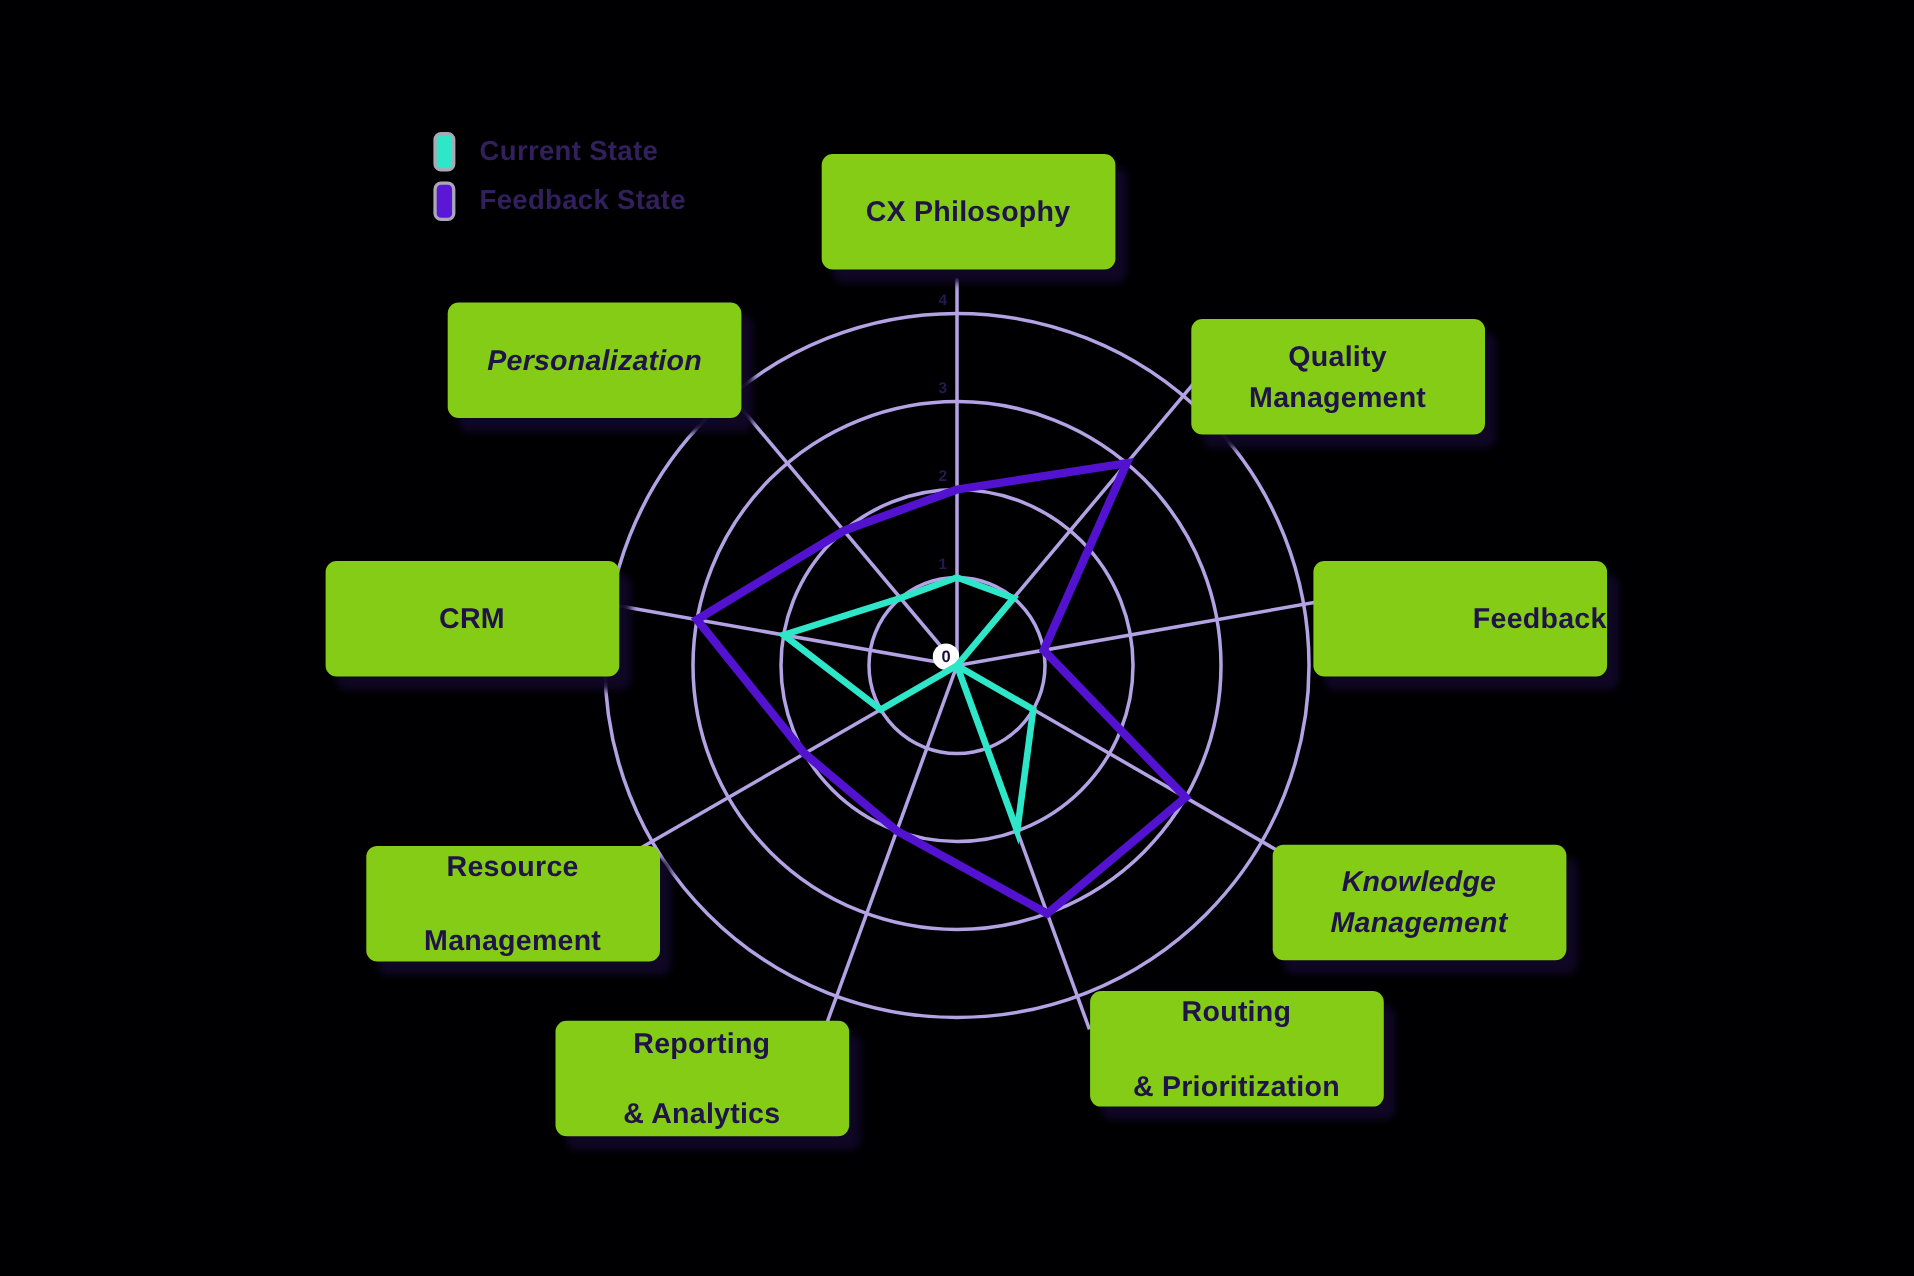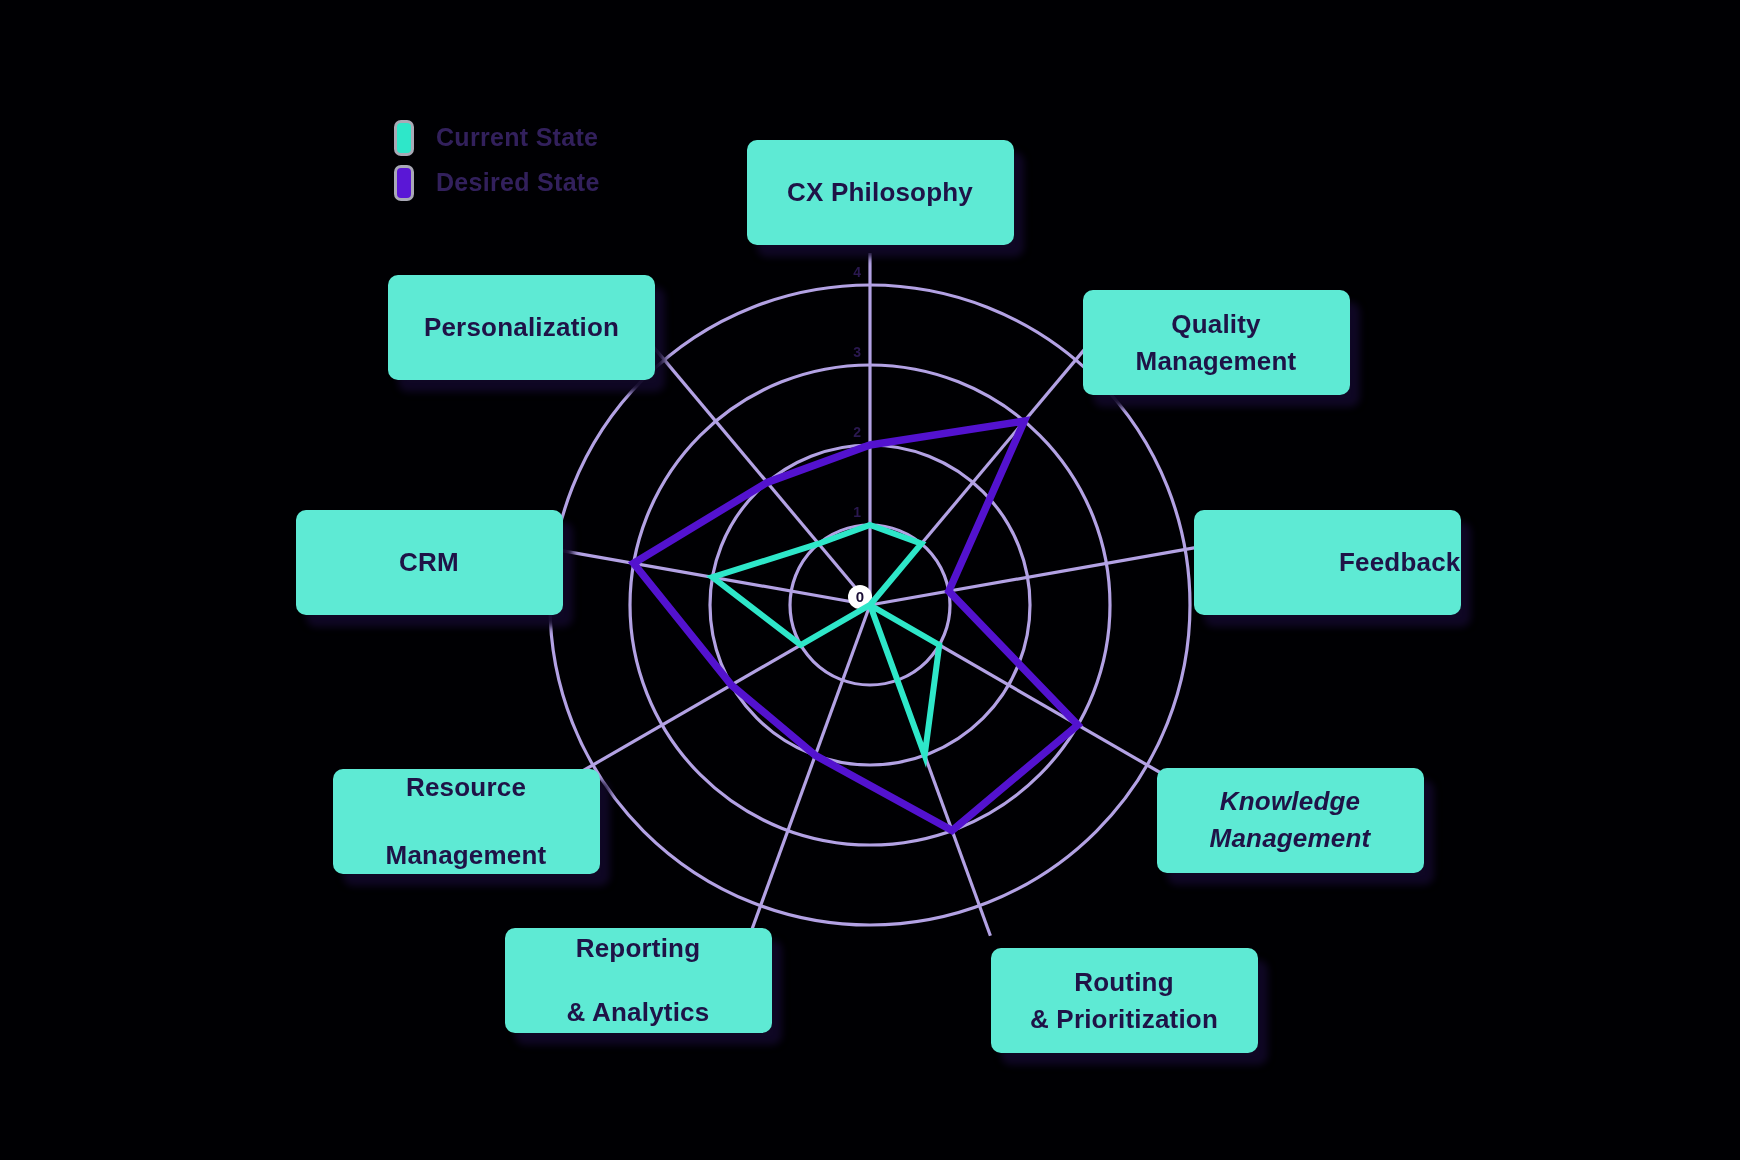--- a/index.html
+++ b/index.html
@@ -42,7 +42,7 @@
     </div>
     <div class="legend-item">
       <span class="legend-marker" id="legend-marker-1" style="background: rgb(90, 23, 214);"></span>
-      <span class="legend-label">Desired State</span>
+      <span class="legend-label">Feedback State</span>
     </div>
   </div>
 

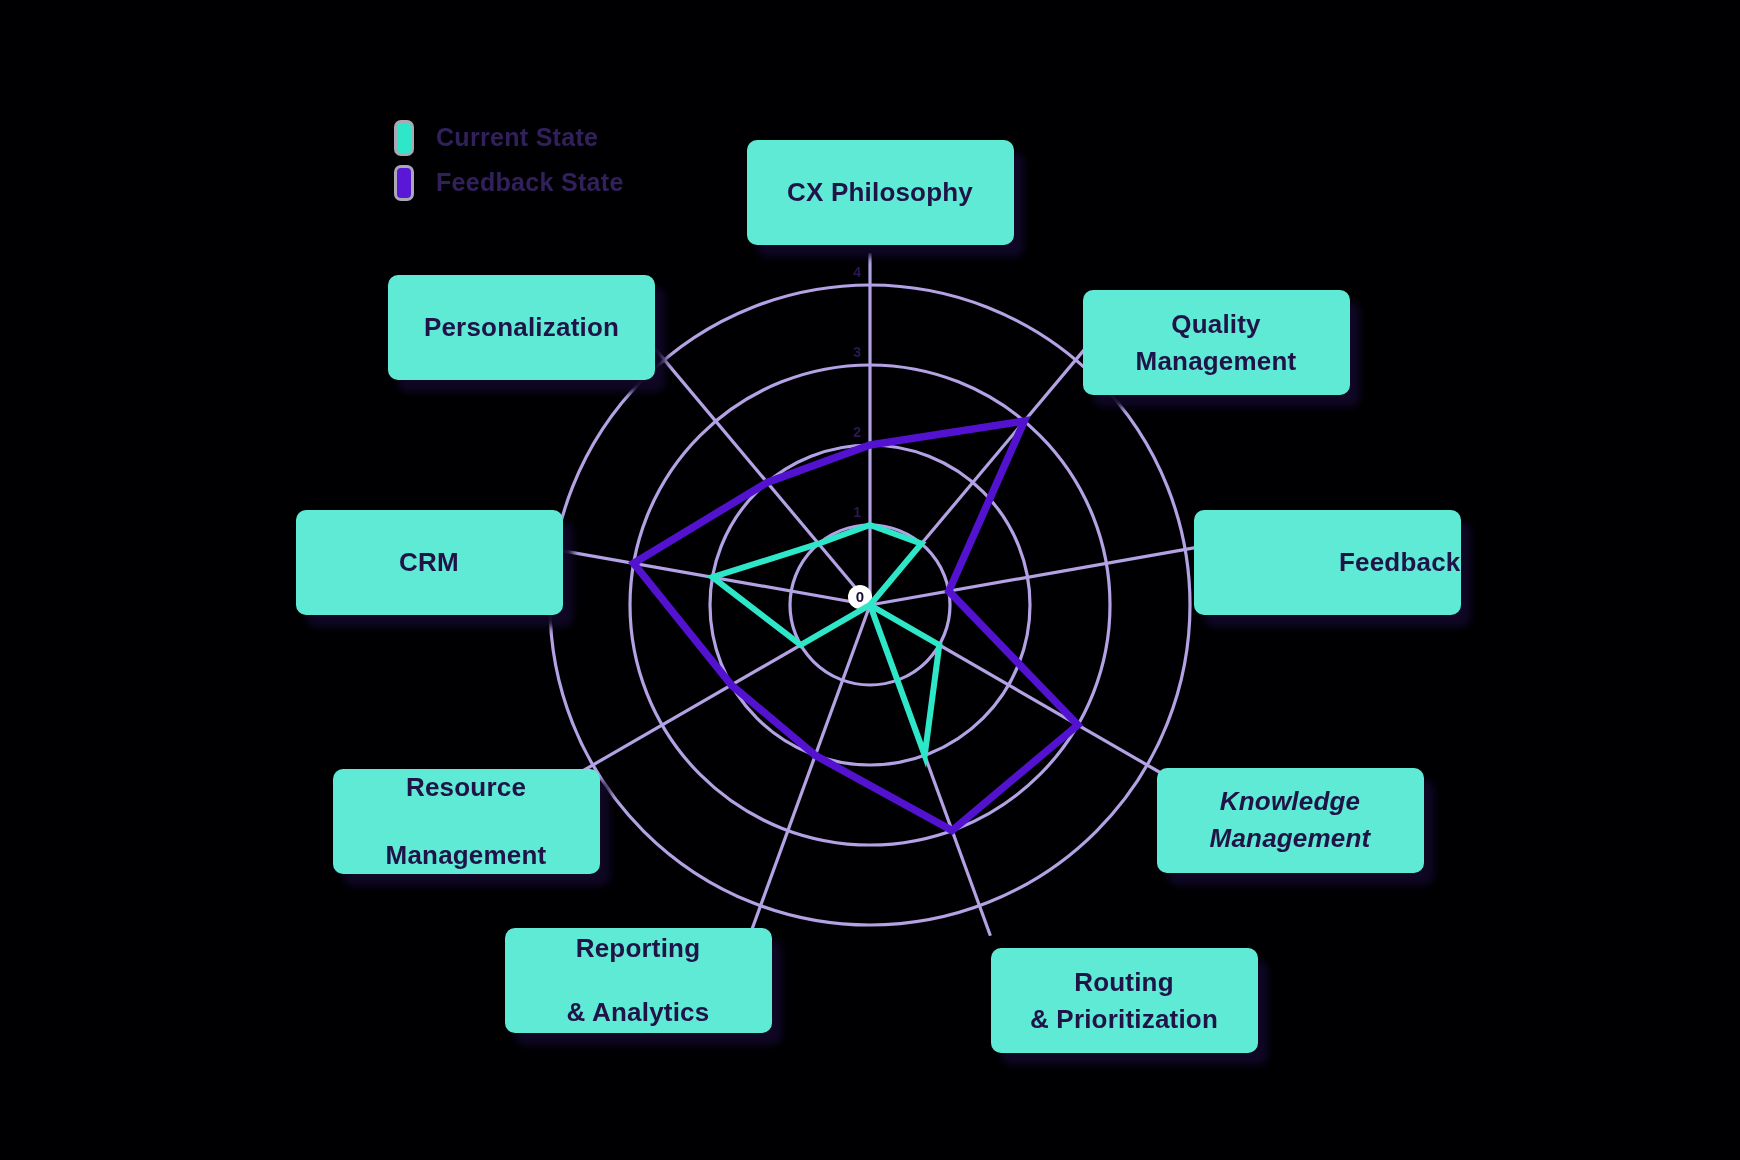--- a/index.html
+++ b/index.html
@@ -23,7 +23,7 @@
   
   .cat-box{
     position:absolute;z-index:2;width:267px;height:105px;border-radius:10px;
-    background:#5eead4;box-shadow:10px 12px 7px rgba(16,7,38,.95);
+    background:#84cc16;box-shadow:10px 12px 7px rgba(16,7,38,.95);
     display:flex;flex-direction:column;align-items:center;justify-content:center;
     color:#1f1347;font-size:26px;font-weight:700;line-height:37px;letter-spacing:.2px;
     text-align:center;

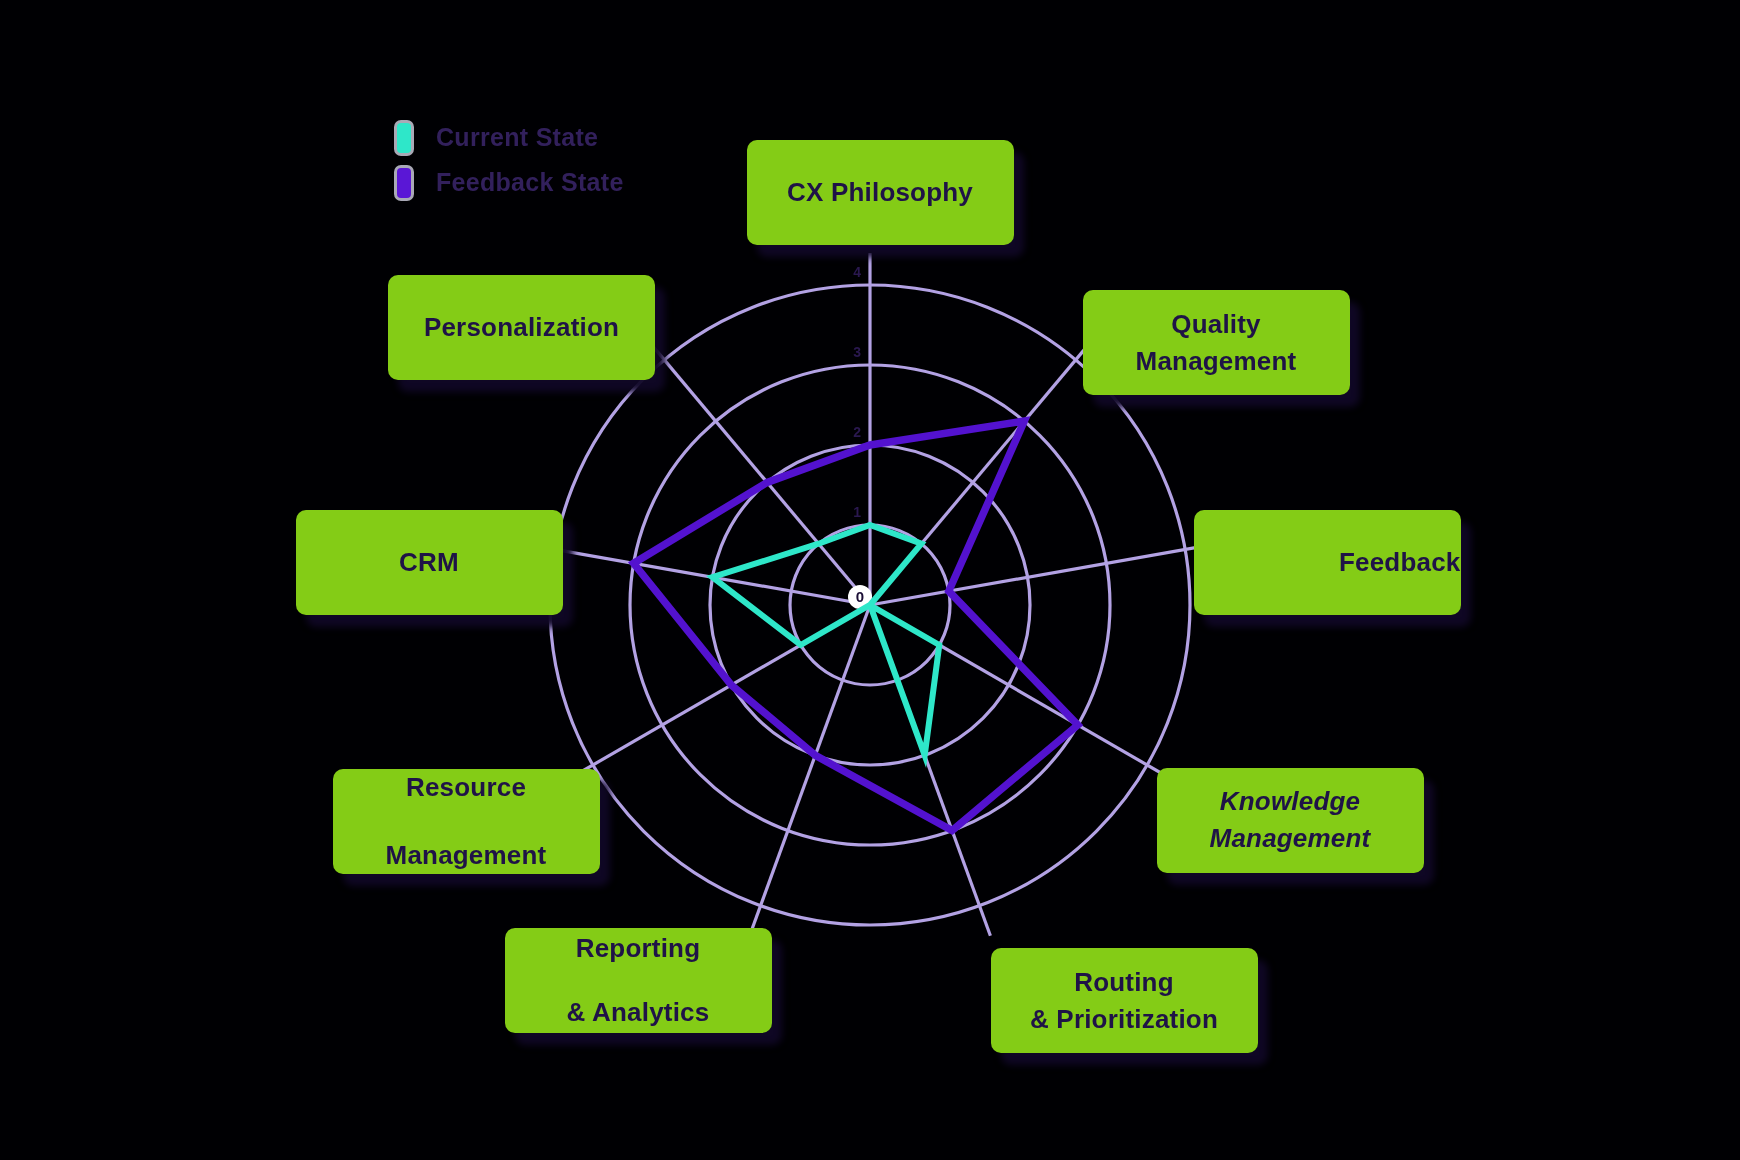--- a/index.html
+++ b/index.html
@@ -100,7 +100,7 @@
       <div class="cat-box" style="left: 295.5px; top: 509.5px;">
         <span class="cat-line">CRM</span>
       </div>
-      <div class="cat-box" style="left: 388px; top: 274.5px;">
+      <div class="cat-box" style="left: 407px; top: 274.5px; font-style: italic;">
         <span class="cat-line">Personalization</span>
       </div>
     </div>

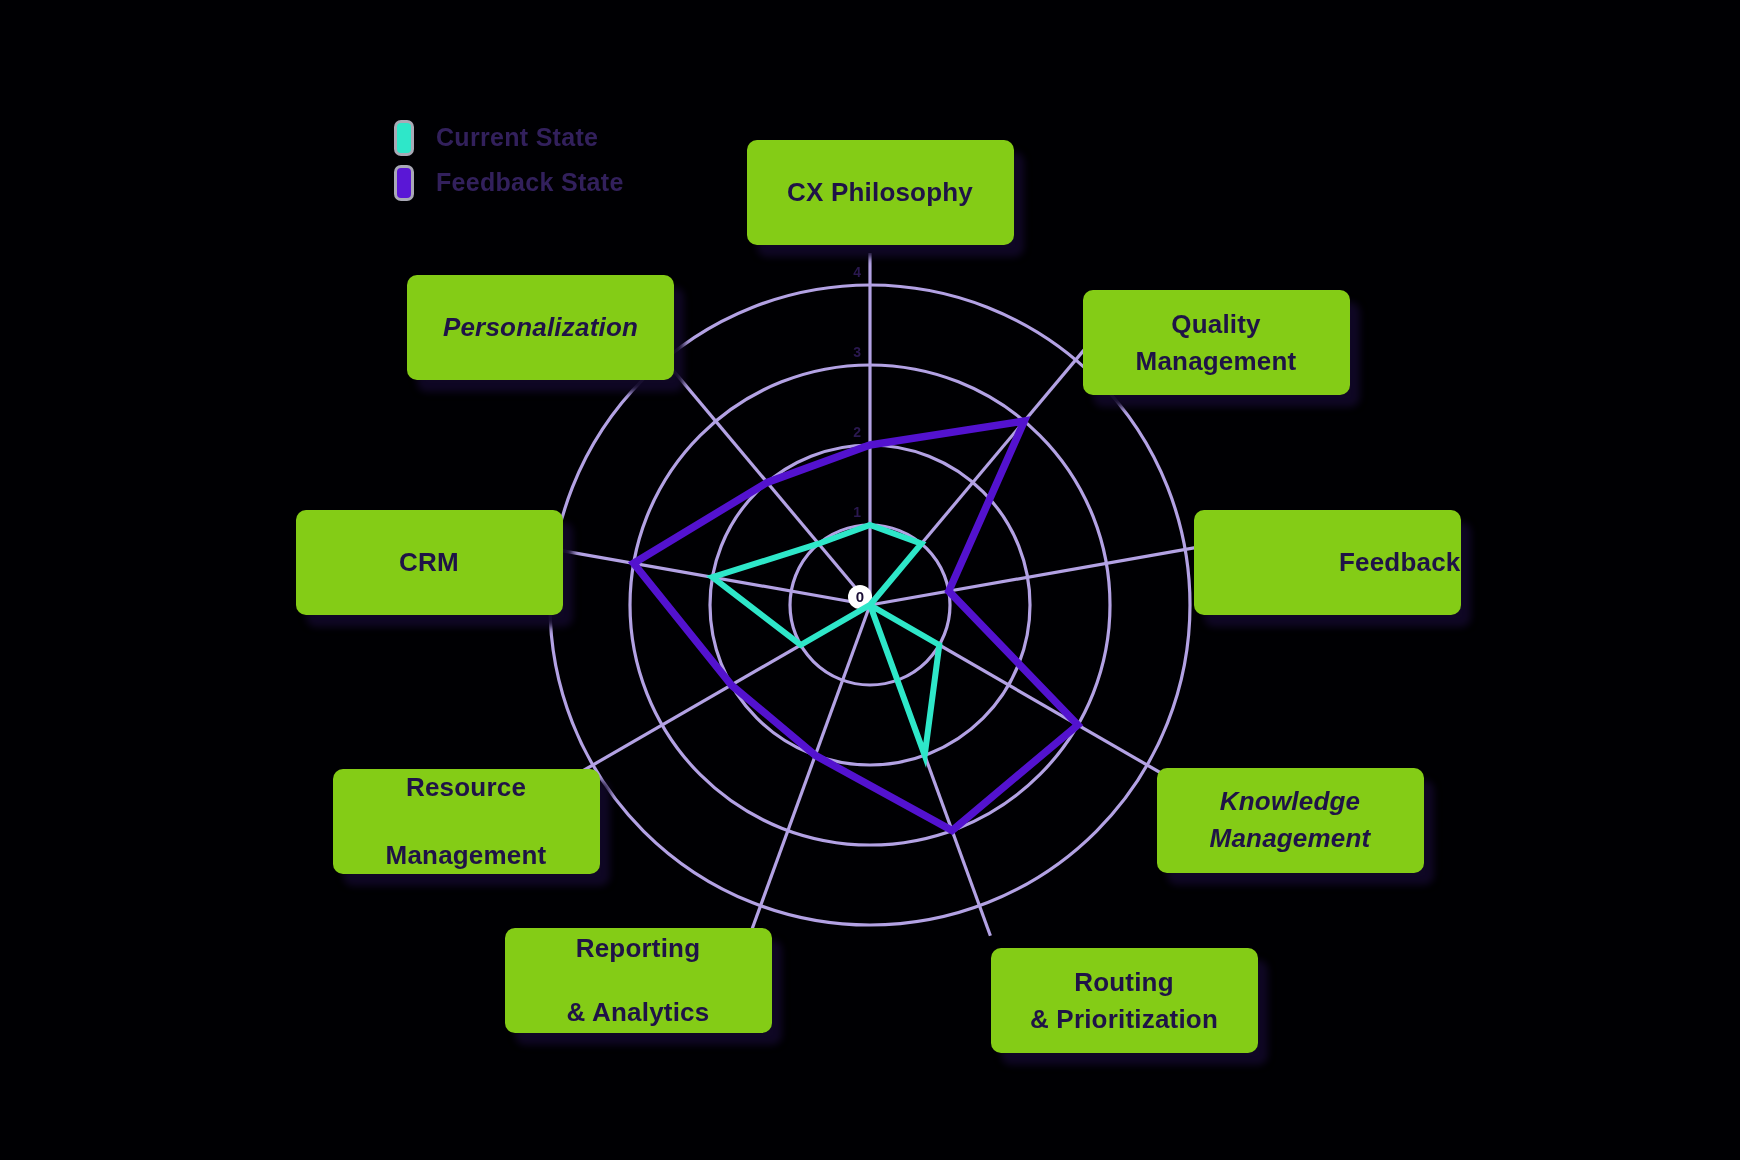--- a/index.html
+++ b/index.html
@@ -85,7 +85,7 @@
         <span class="cat-line">Knowledge</span>
         <span class="cat-line">Management</span>
       </div>
-      <div class="cat-box" style="left: 990.5px; top: 948px;">
+      <div class="cat-box" style="left: 990.5px; top: 901px; justify-content: space-between;">
         <span class="cat-line">Routing</span>
         <span class="cat-line">&amp; Prioritization</span>
       </div>

